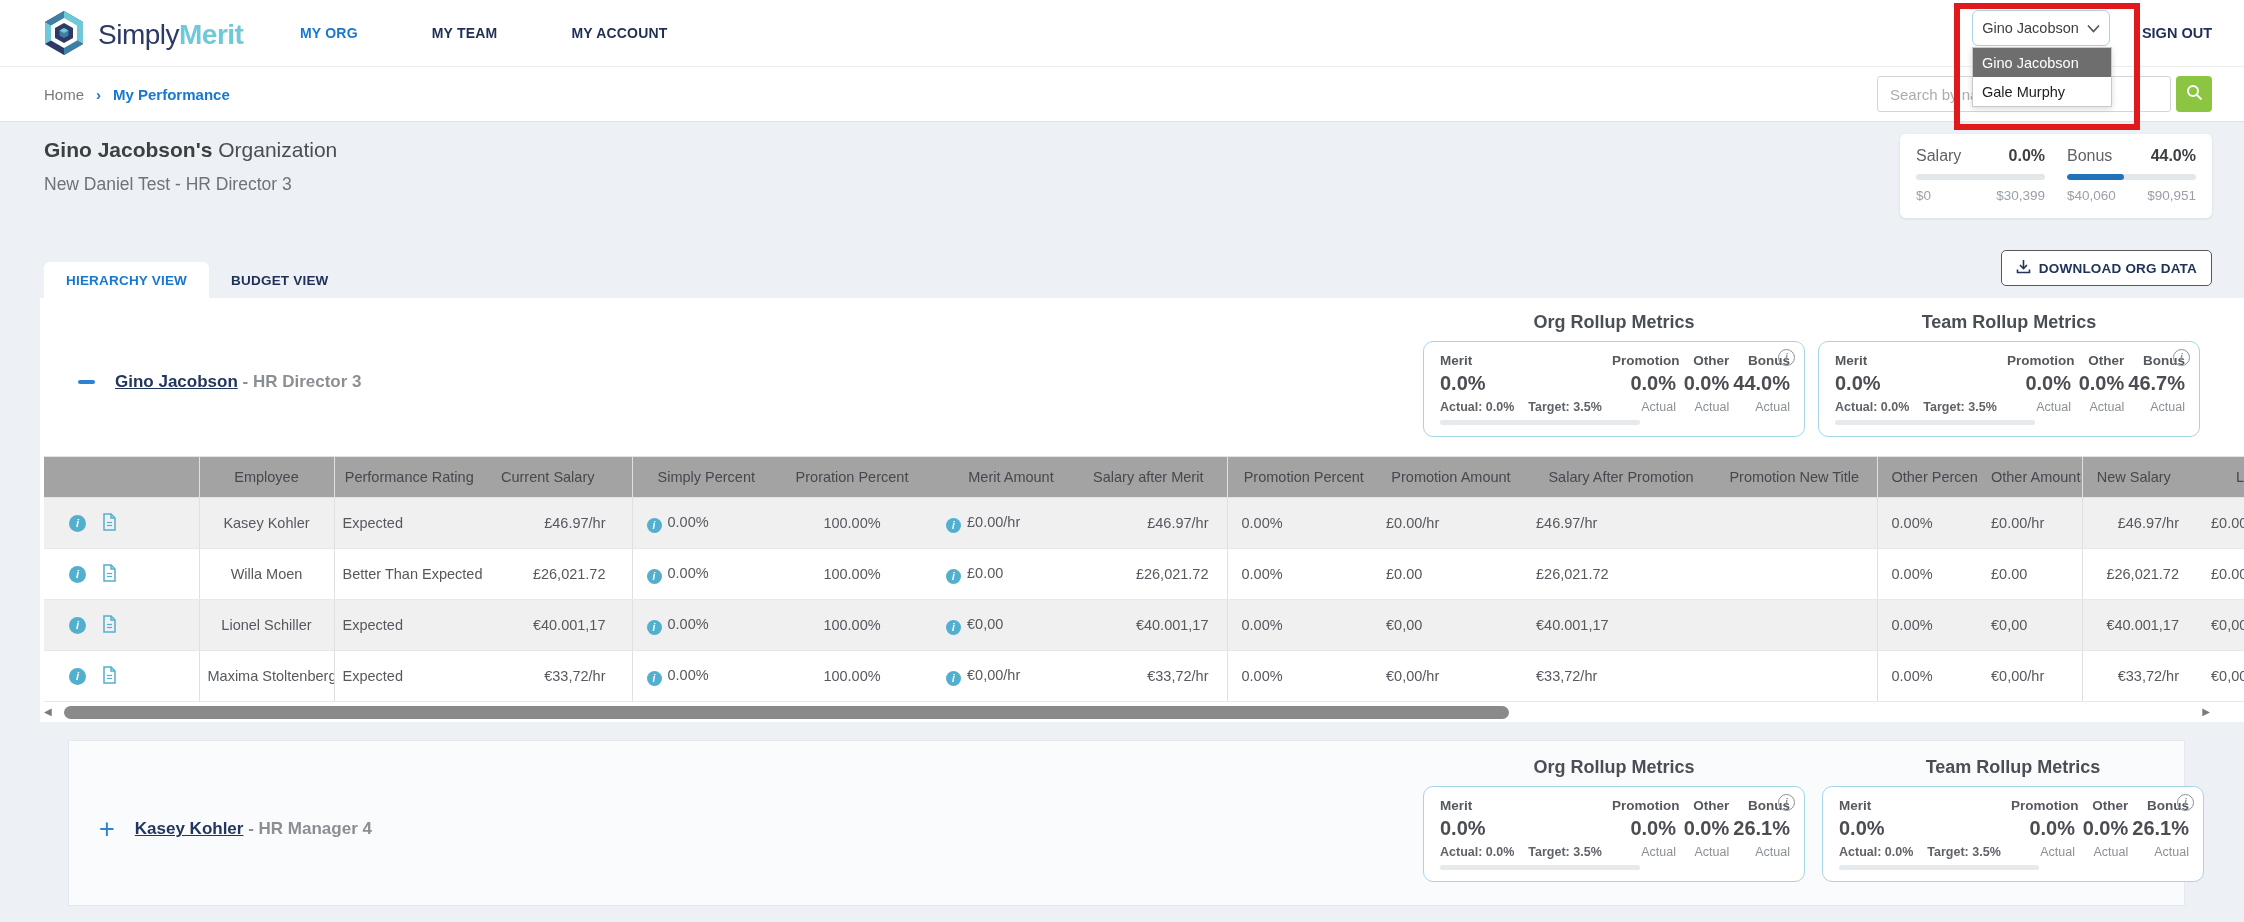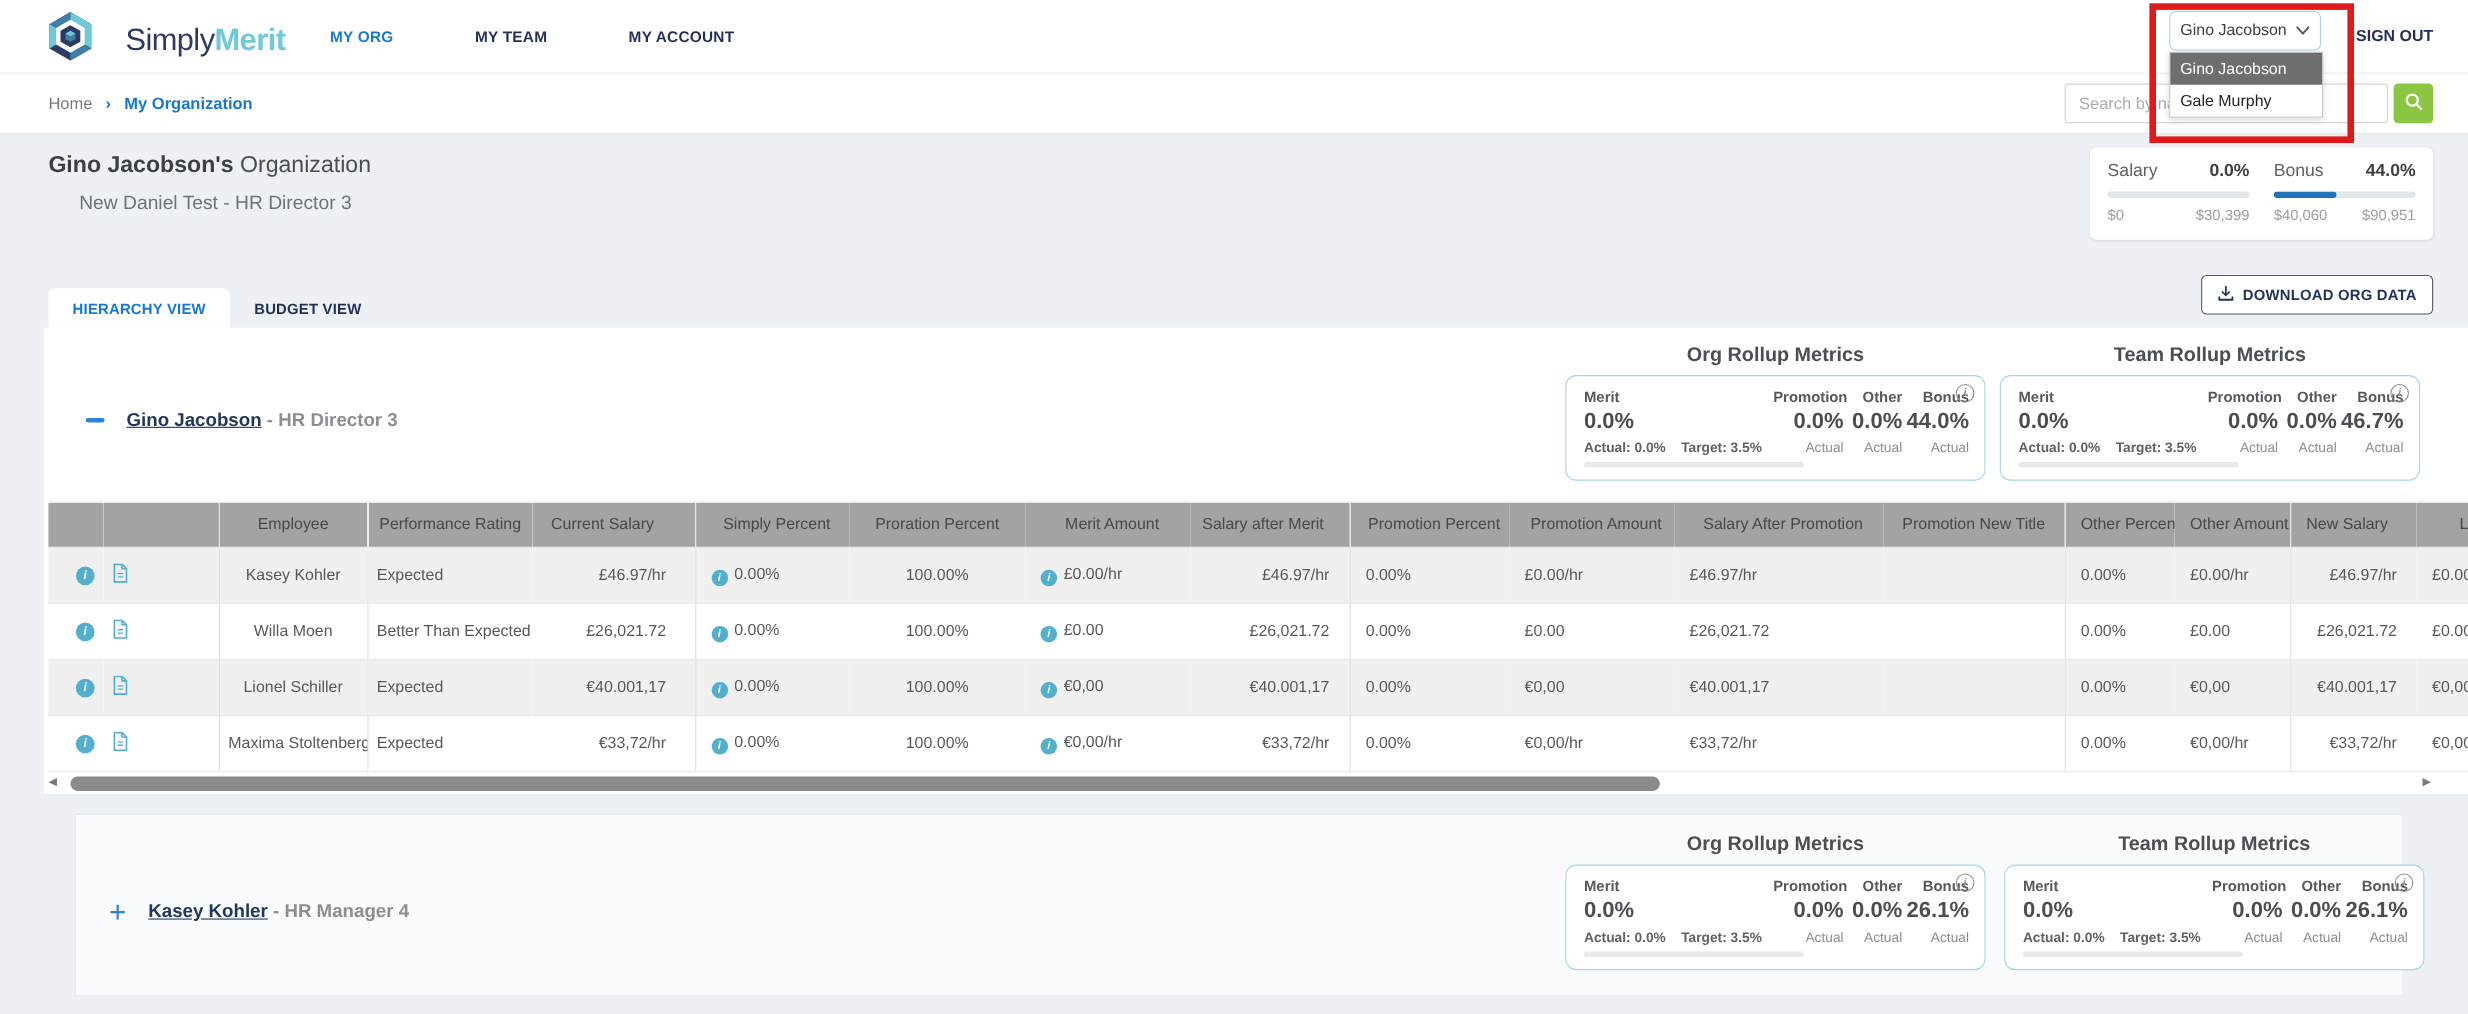--- a/index.html
+++ b/index.html
@@ -8,7 +8,7 @@
 
   
   .hdr{position:absolute;left:0;top:0;width:100%;height:66px;background:#fff;border-bottom:1px solid #ececec;z-index:5;}
-  .logo{position:absolute;left:40px;top:9px;display:flex;align-items:center;gap:26px;}
+  .logo{position:absolute;left:40px;top:9px;display:flex;align-items:center;gap:10px;}
   .logo-text{font-size:28px;letter-spacing:-0.5px;}
   .logo-simply{color:#2c3a64;font-weight:400;}
   .logo-merit{color:#6fc9d8;font-weight:700;}

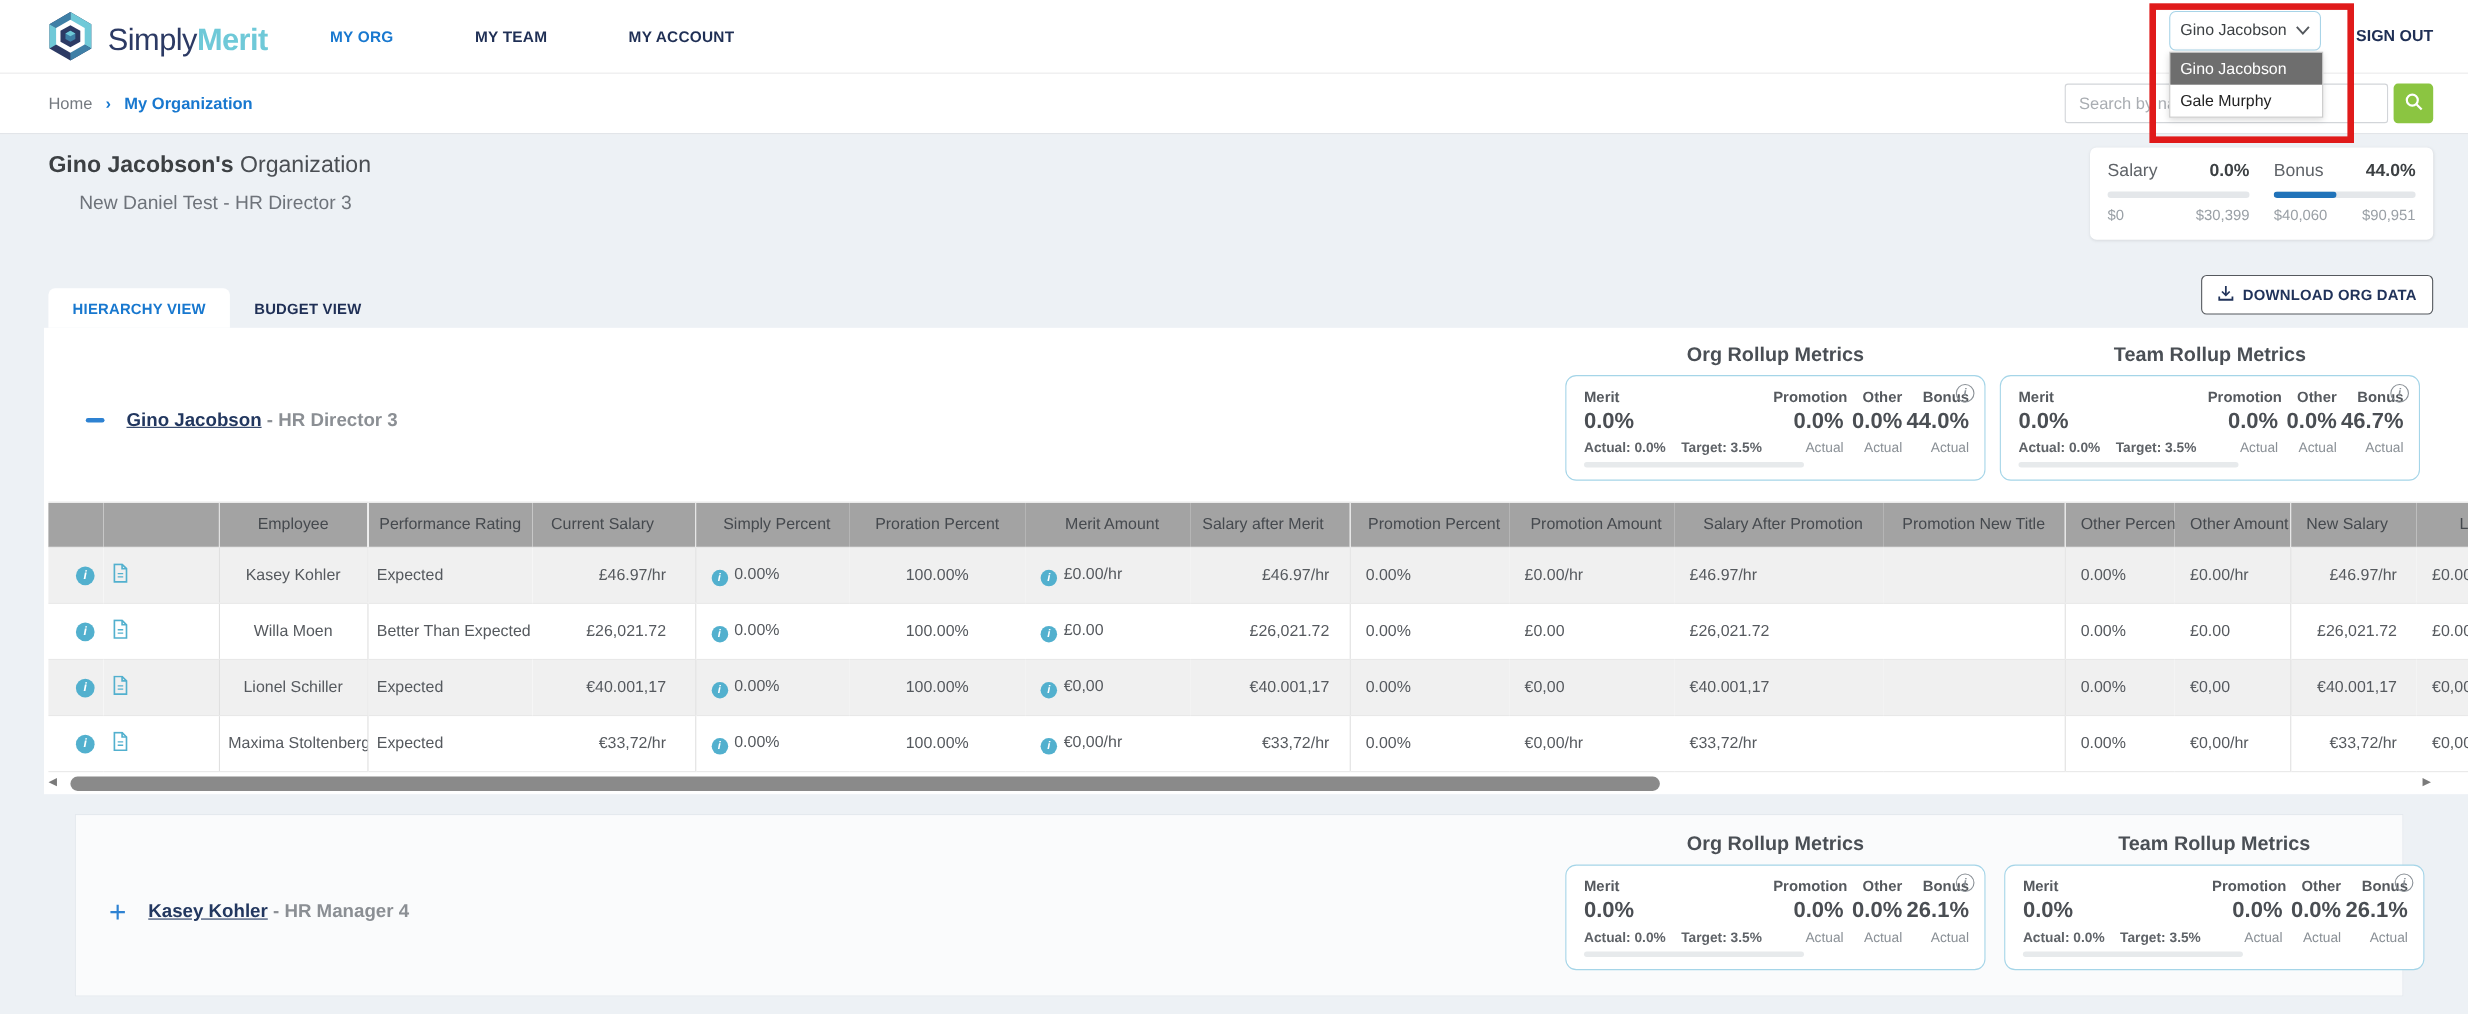--- a/index.html
+++ b/index.html
@@ -154,7 +154,7 @@
     <div class="crumbs">
       <span class="crumb-home">Home</span>
       <span class="crumb-sep">›</span>
-      <span class="crumb-cur">My Organization</span>
+      <span class="crumb-cur">My Performance</span>
     </div>
     <div class="searchwrap">
       <input class="search-in" type="text" placeholder="Search by name" style="">

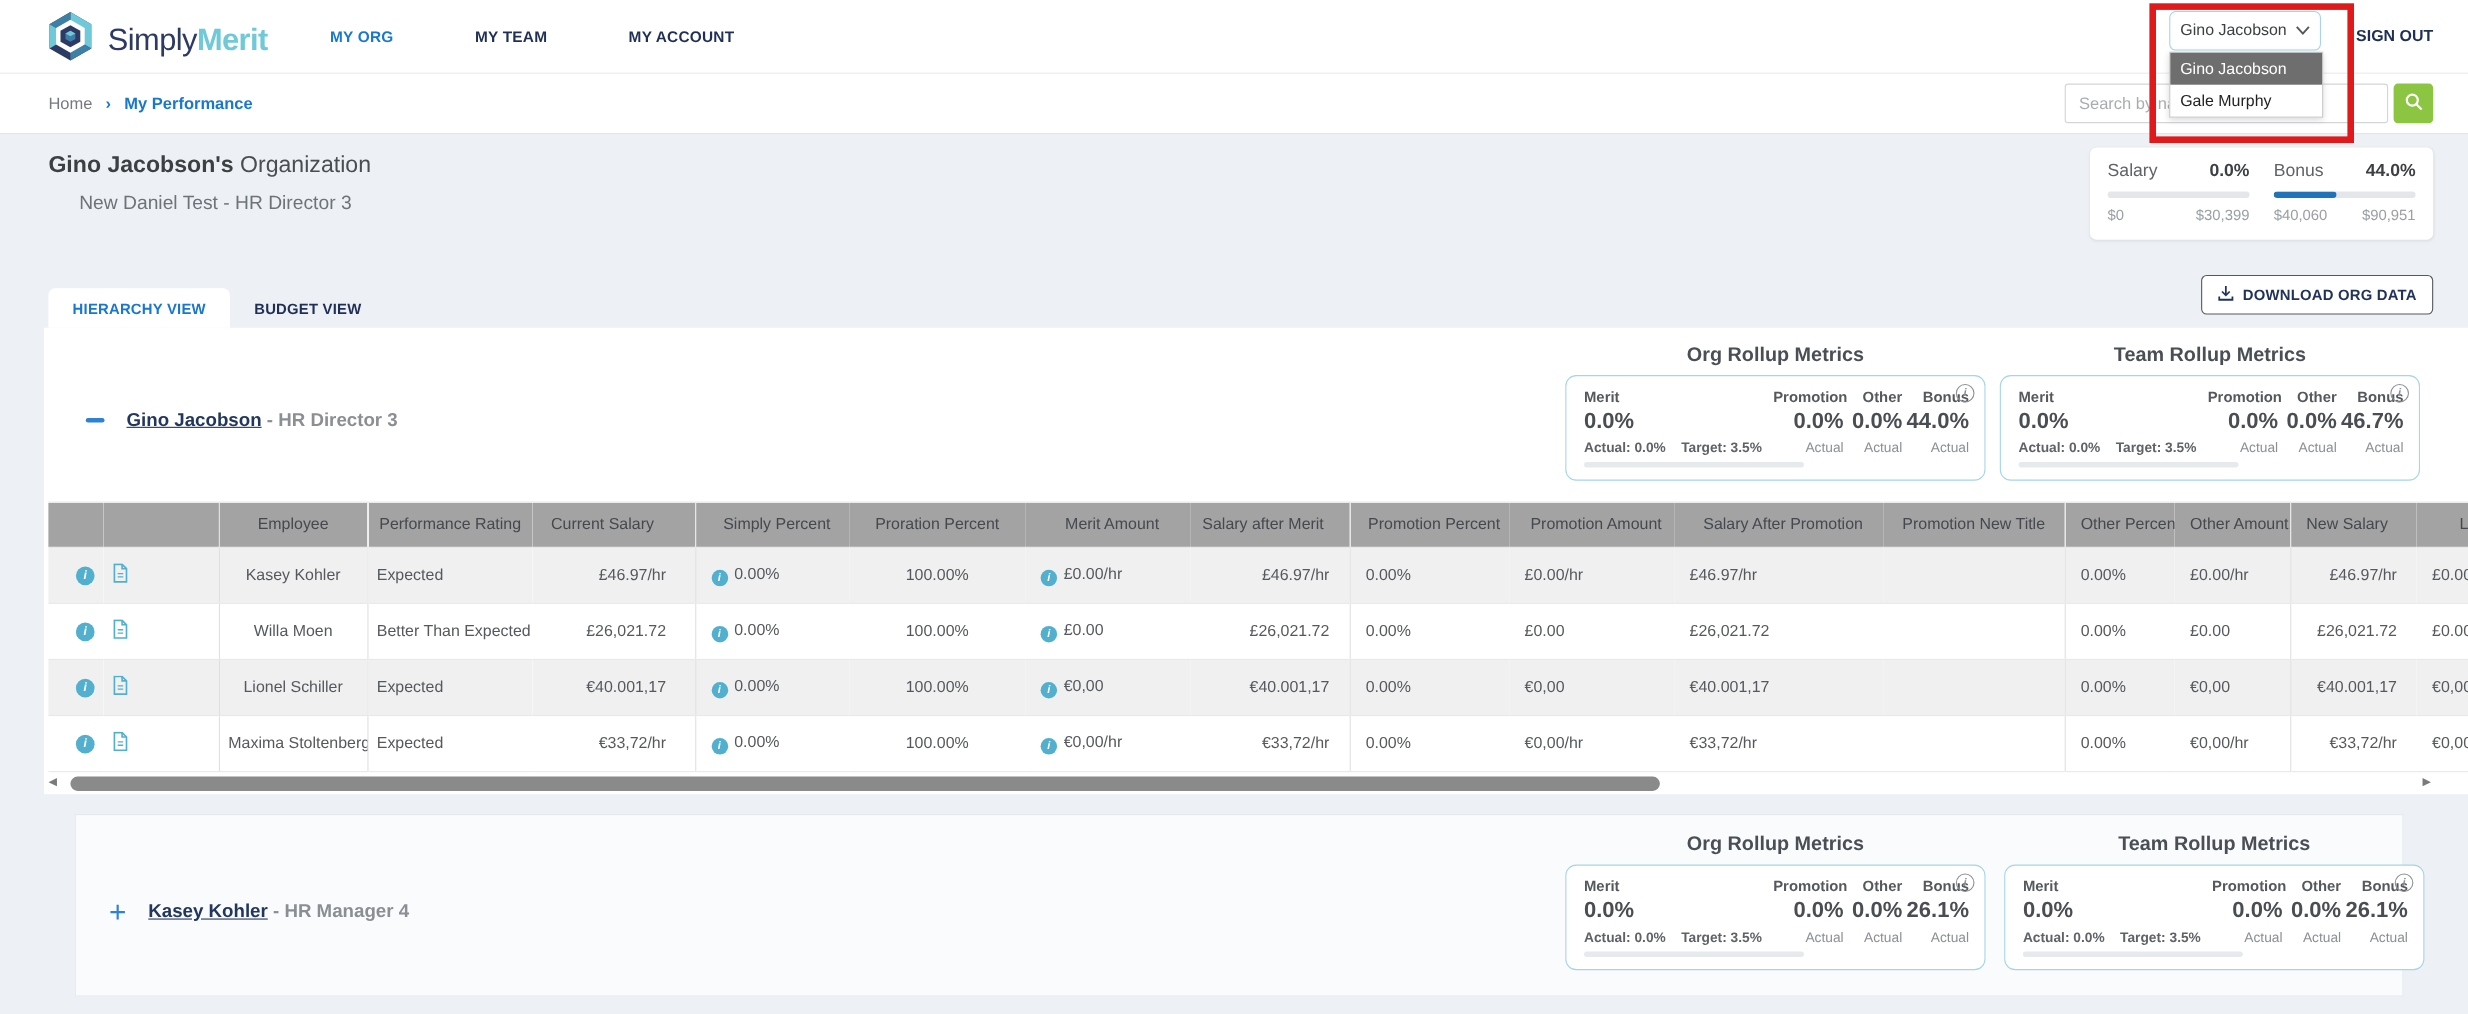--- a/index.html
+++ b/index.html
@@ -39,7 +39,7 @@
   
   .title{position:absolute;left:44px;top:138px;font-size:21px;color:#4a4e53;}
   .title b{color:#3c4043;font-weight:700;}
-  .subtitle{position:absolute;left:44px;top:174px;font-size:17.5px;color:#6e737a;margin-left:28px;}
+  .subtitle{position:absolute;left:44px;top:174px;font-size:17.5px;color:#6e737a;}
 
   .summary{position:absolute;left:1900px;top:134px;width:312px;height:84px;background:#fff;border-radius:6px;box-shadow:0 1px 3px rgba(0,0,0,.09);display:flex;padding:13px 16px;box-sizing:border-box;gap:22px;}
   .sum-col{flex:1;}

